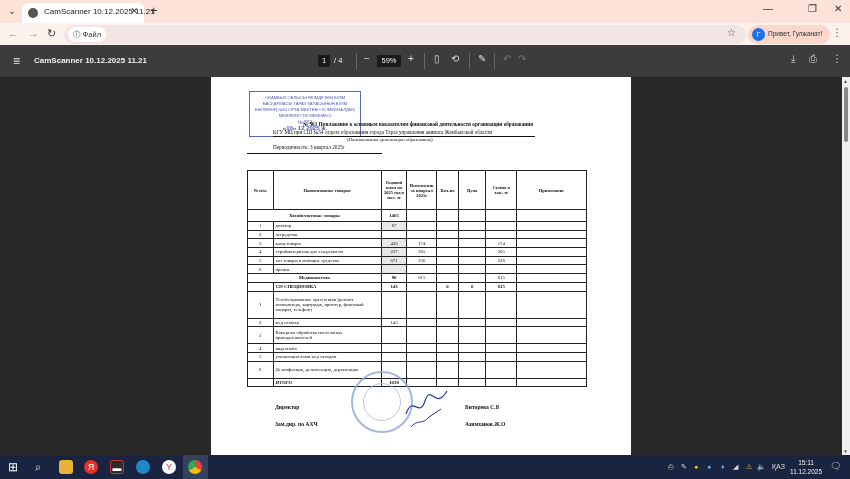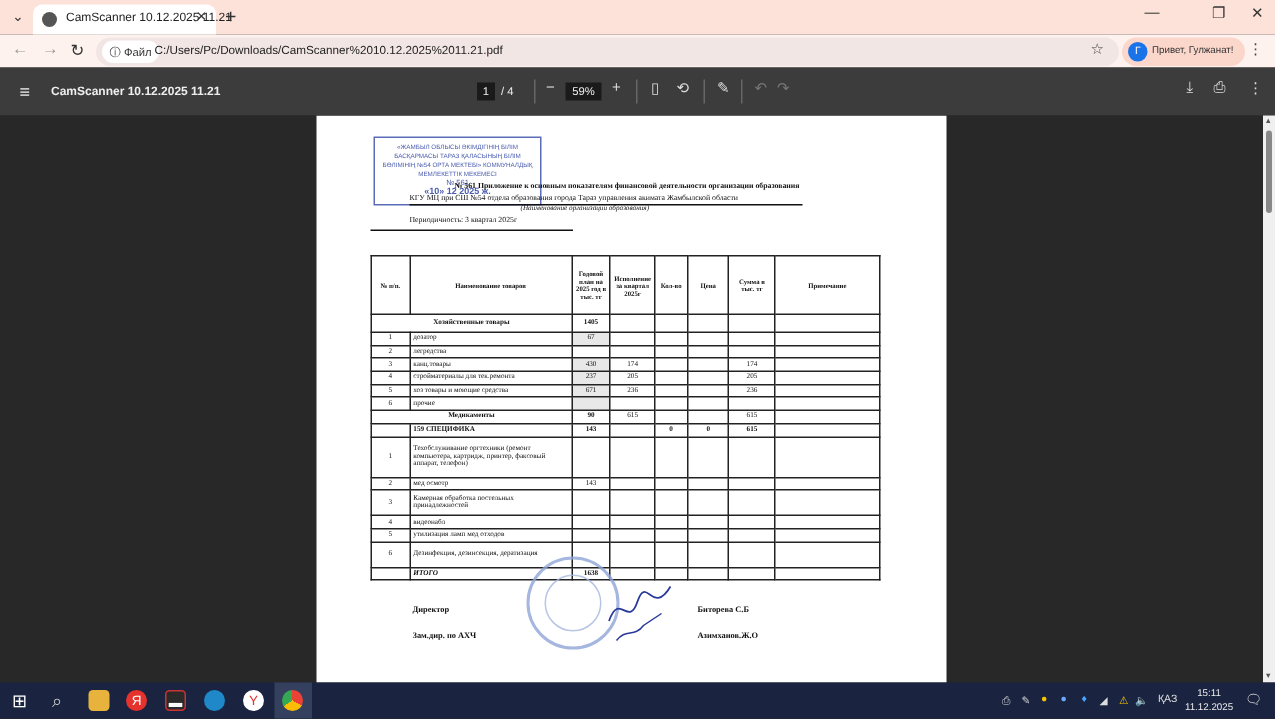--- a/index.html
+++ b/index.html
@@ -73,7 +73,6 @@
   <span class="nav-btn" style="left:47px;color:#333">↻</span>
   <div class="omnibox">
     <span class="file-chip">ⓘ Файл</span>
-    <span class="url">C:/Users/Pc/Downloads/CamScanner%2010.12.2025%2011.21.pdf</span>
     <span class="star">☆</span>
   </div>
   <div class="profile">

